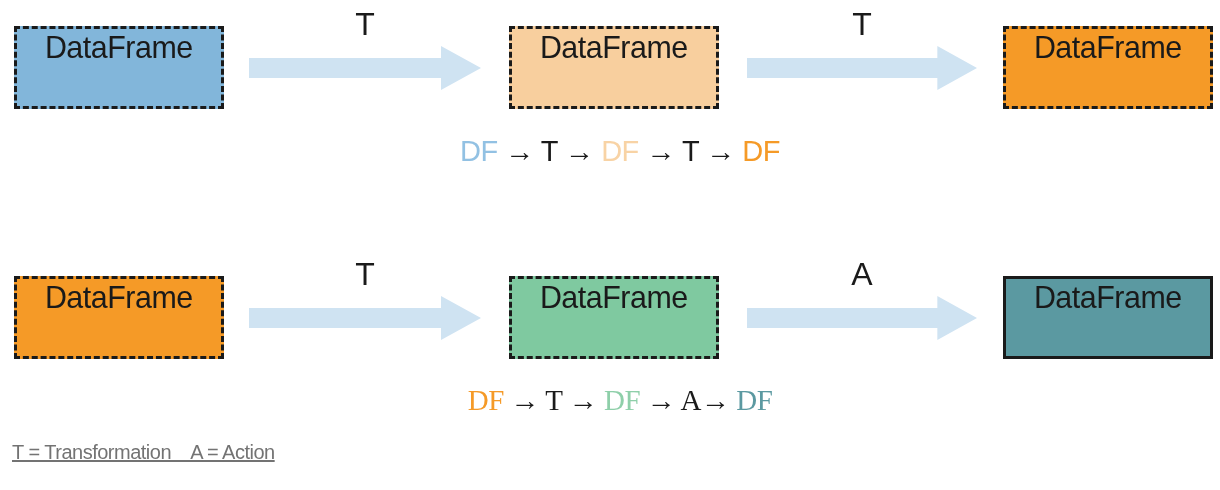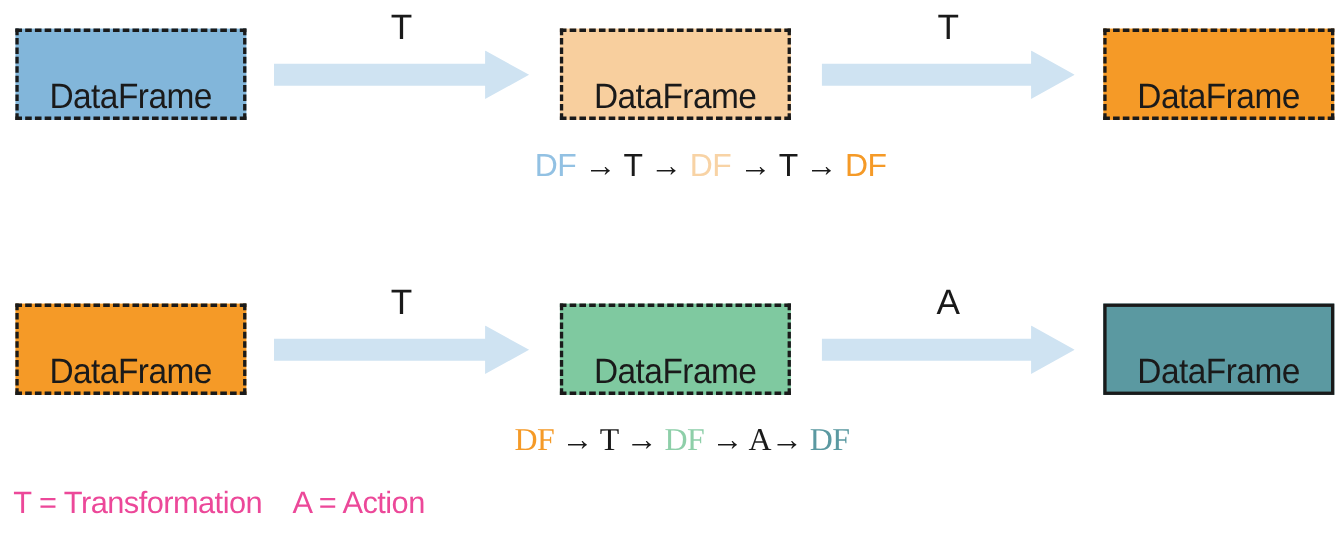--- a/index.html
+++ b/index.html
@@ -18,7 +18,7 @@
     height: 77px;
     border: 3px dashed #1a1a1a;
     display: flex;
-    align-items: flex-end;
+    align-items: flex-start;
     justify-content: center;
   }
   .df-label {

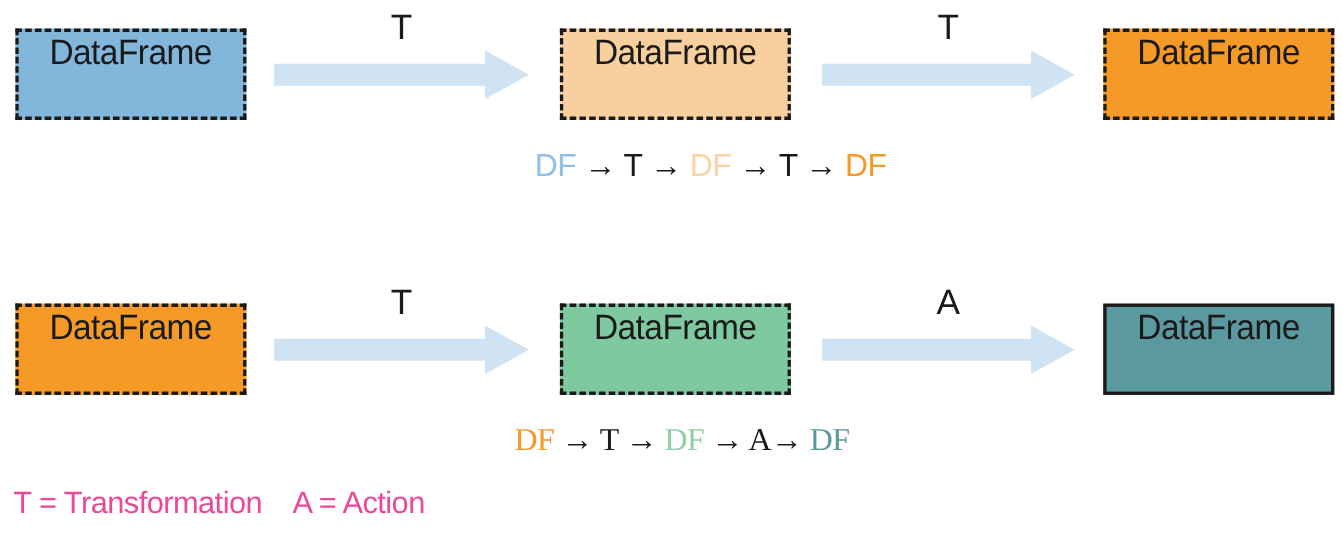--- a/index.html
+++ b/index.html
@@ -88,7 +88,7 @@
     <span class="df-label">DataFrame</span>
   </div>
 
-  <div class="caption" style="left:476px; top:135px;">
+  <div class="caption" style="left:450px; top:135px;">
     <span style="color: rgb(146, 193, 227);">DF</span><span style="color: rgb(26, 26, 26);"> → </span><span style="color: rgb(26, 26, 26);">T</span><span style="color: rgb(26, 26, 26);"> → </span><span style="color: rgb(248, 211, 165);">DF</span><span style="color: rgb(26, 26, 26);"> → </span><span style="color: rgb(26, 26, 26);">T</span><span style="color: rgb(26, 26, 26);"> → </span><span style="color: rgb(245, 154, 39);">DF</span>
   </div>
 

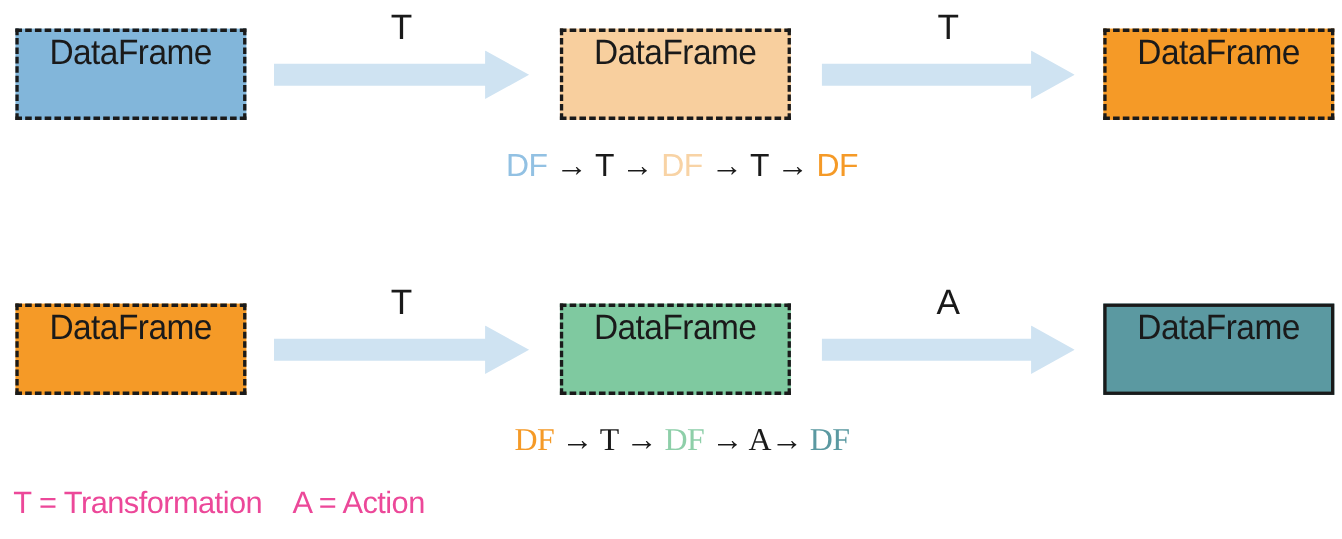--- a/index.html
+++ b/index.html
@@ -49,10 +49,11 @@
   .caption span { white-space: pre; }
   .legend {
     position: absolute;
-    font-size: 28px;
+    font-size: 20px;
     letter-spacing: -0.5px;
     white-space: pre;
-    color: #ec4899;
+    color: #737373;
+    text-decoration: underline;
   }
 </style>
 </head>

